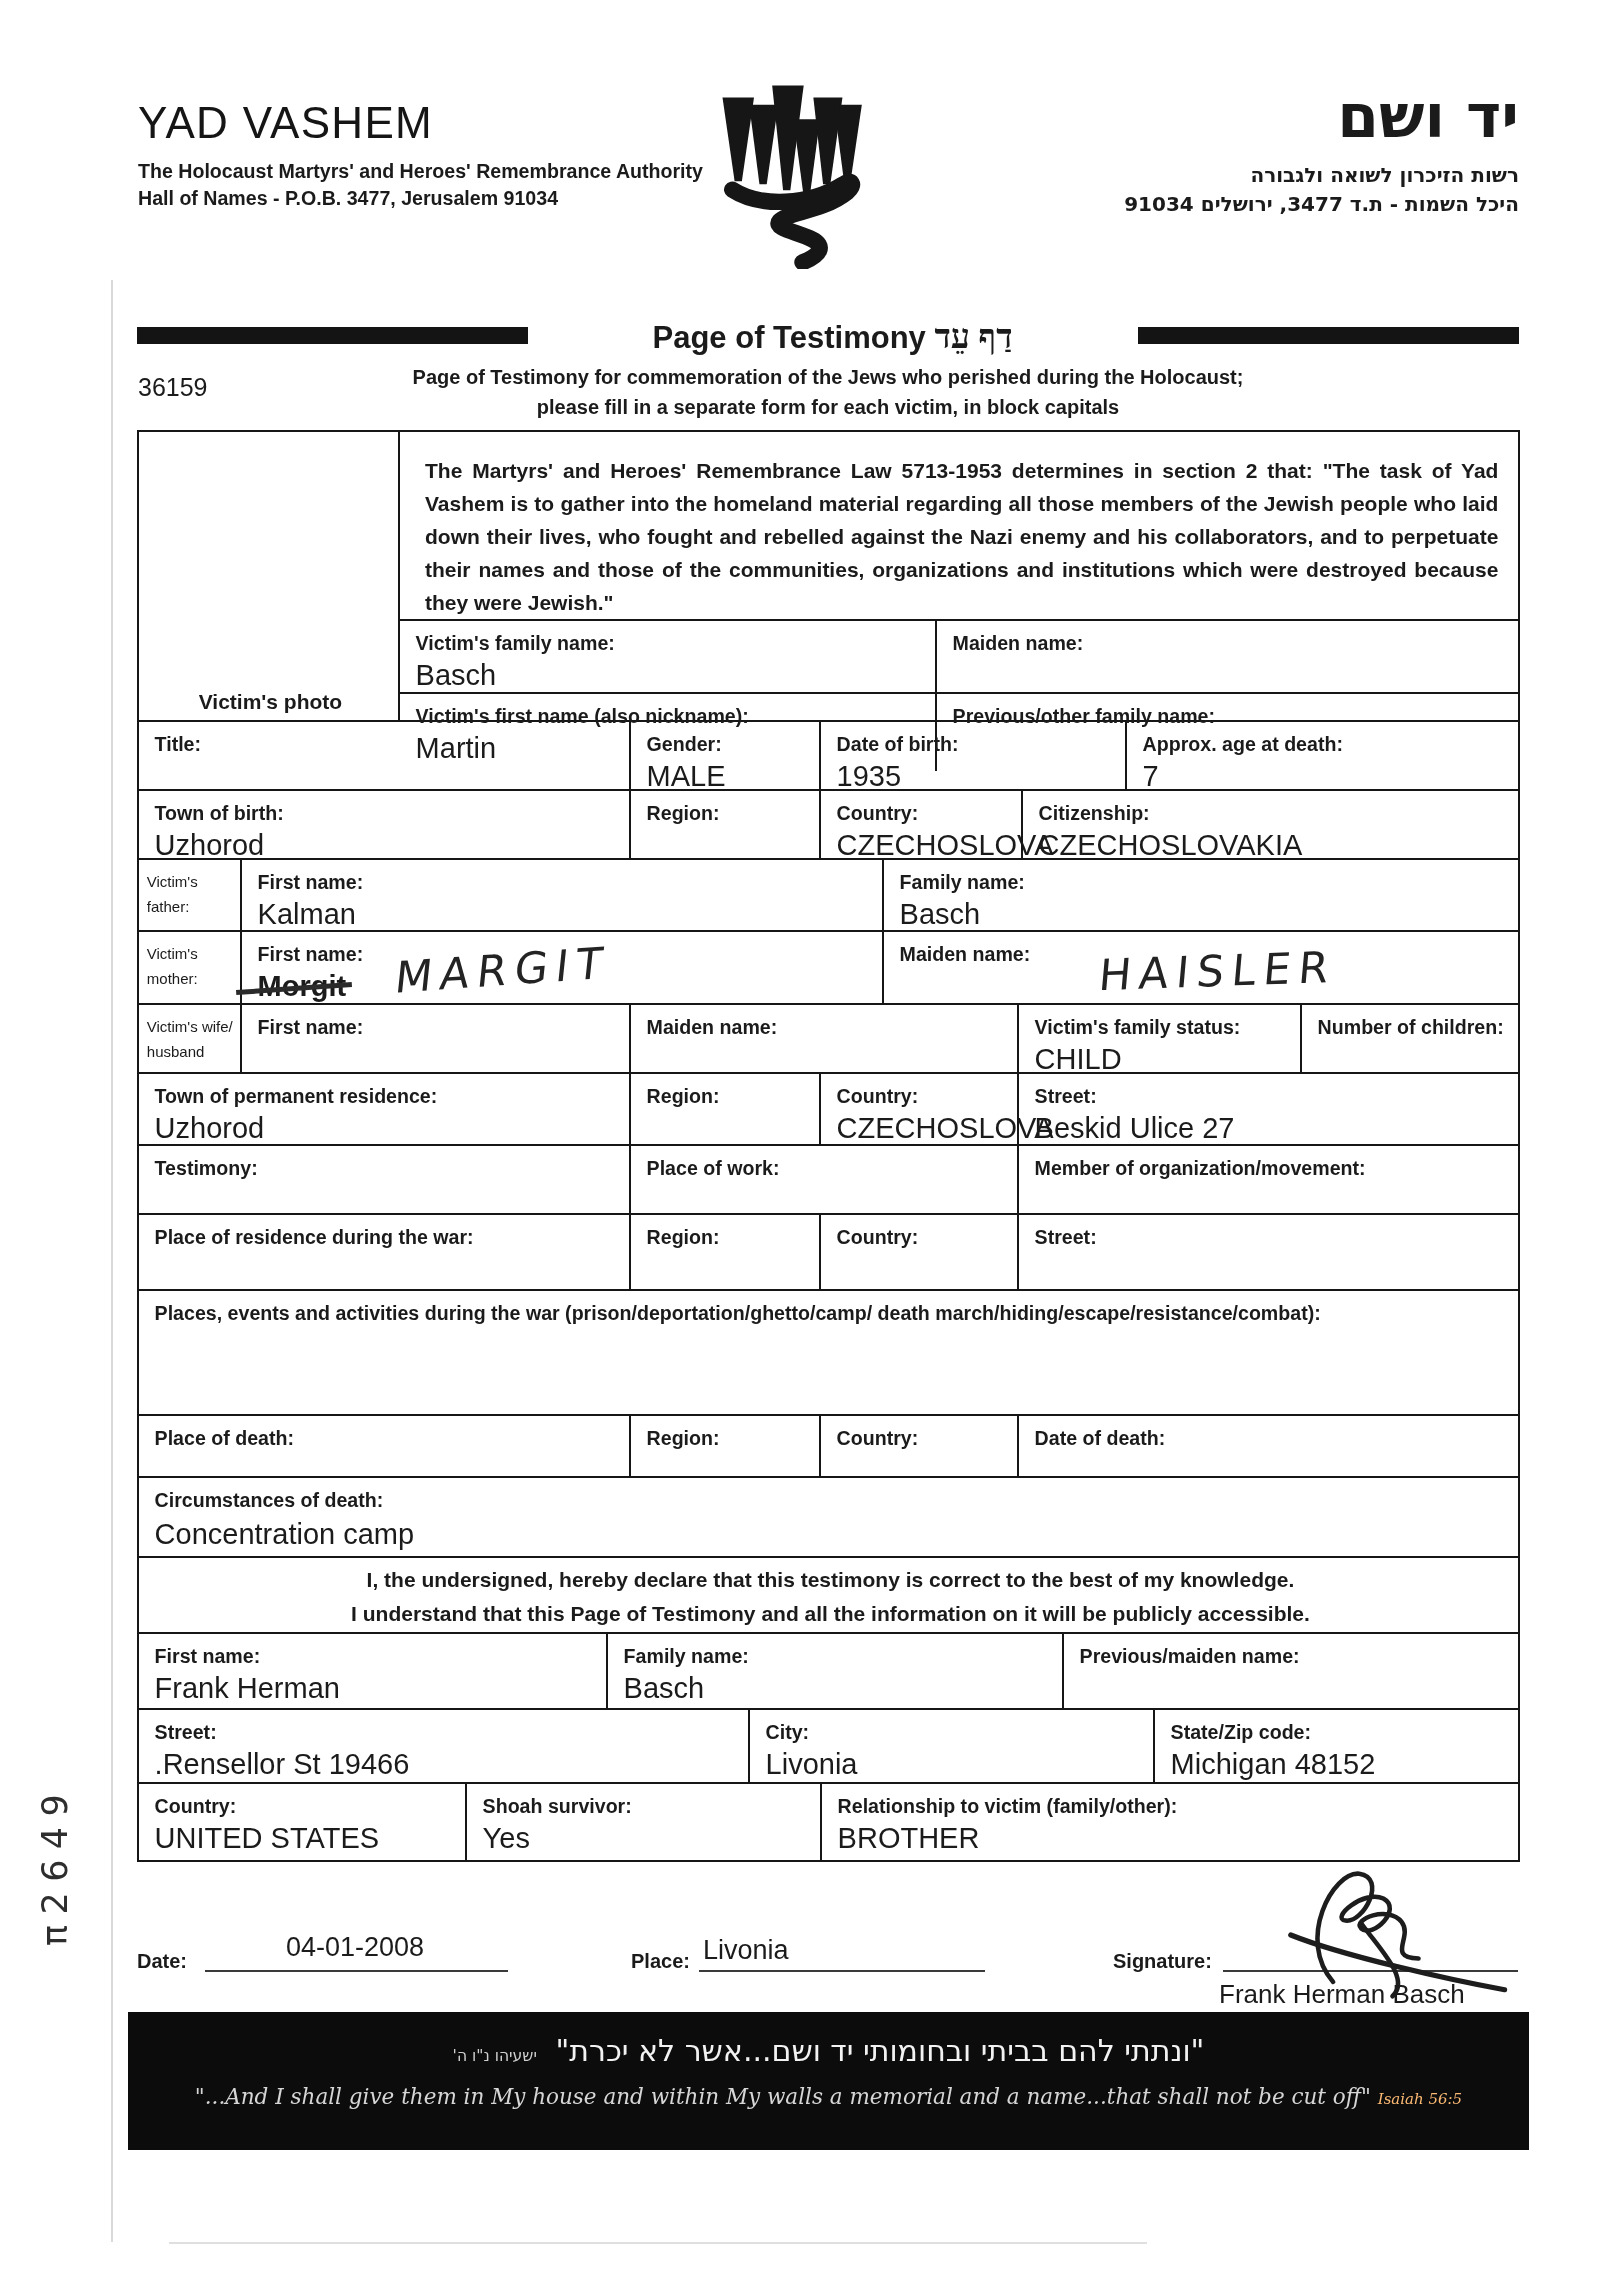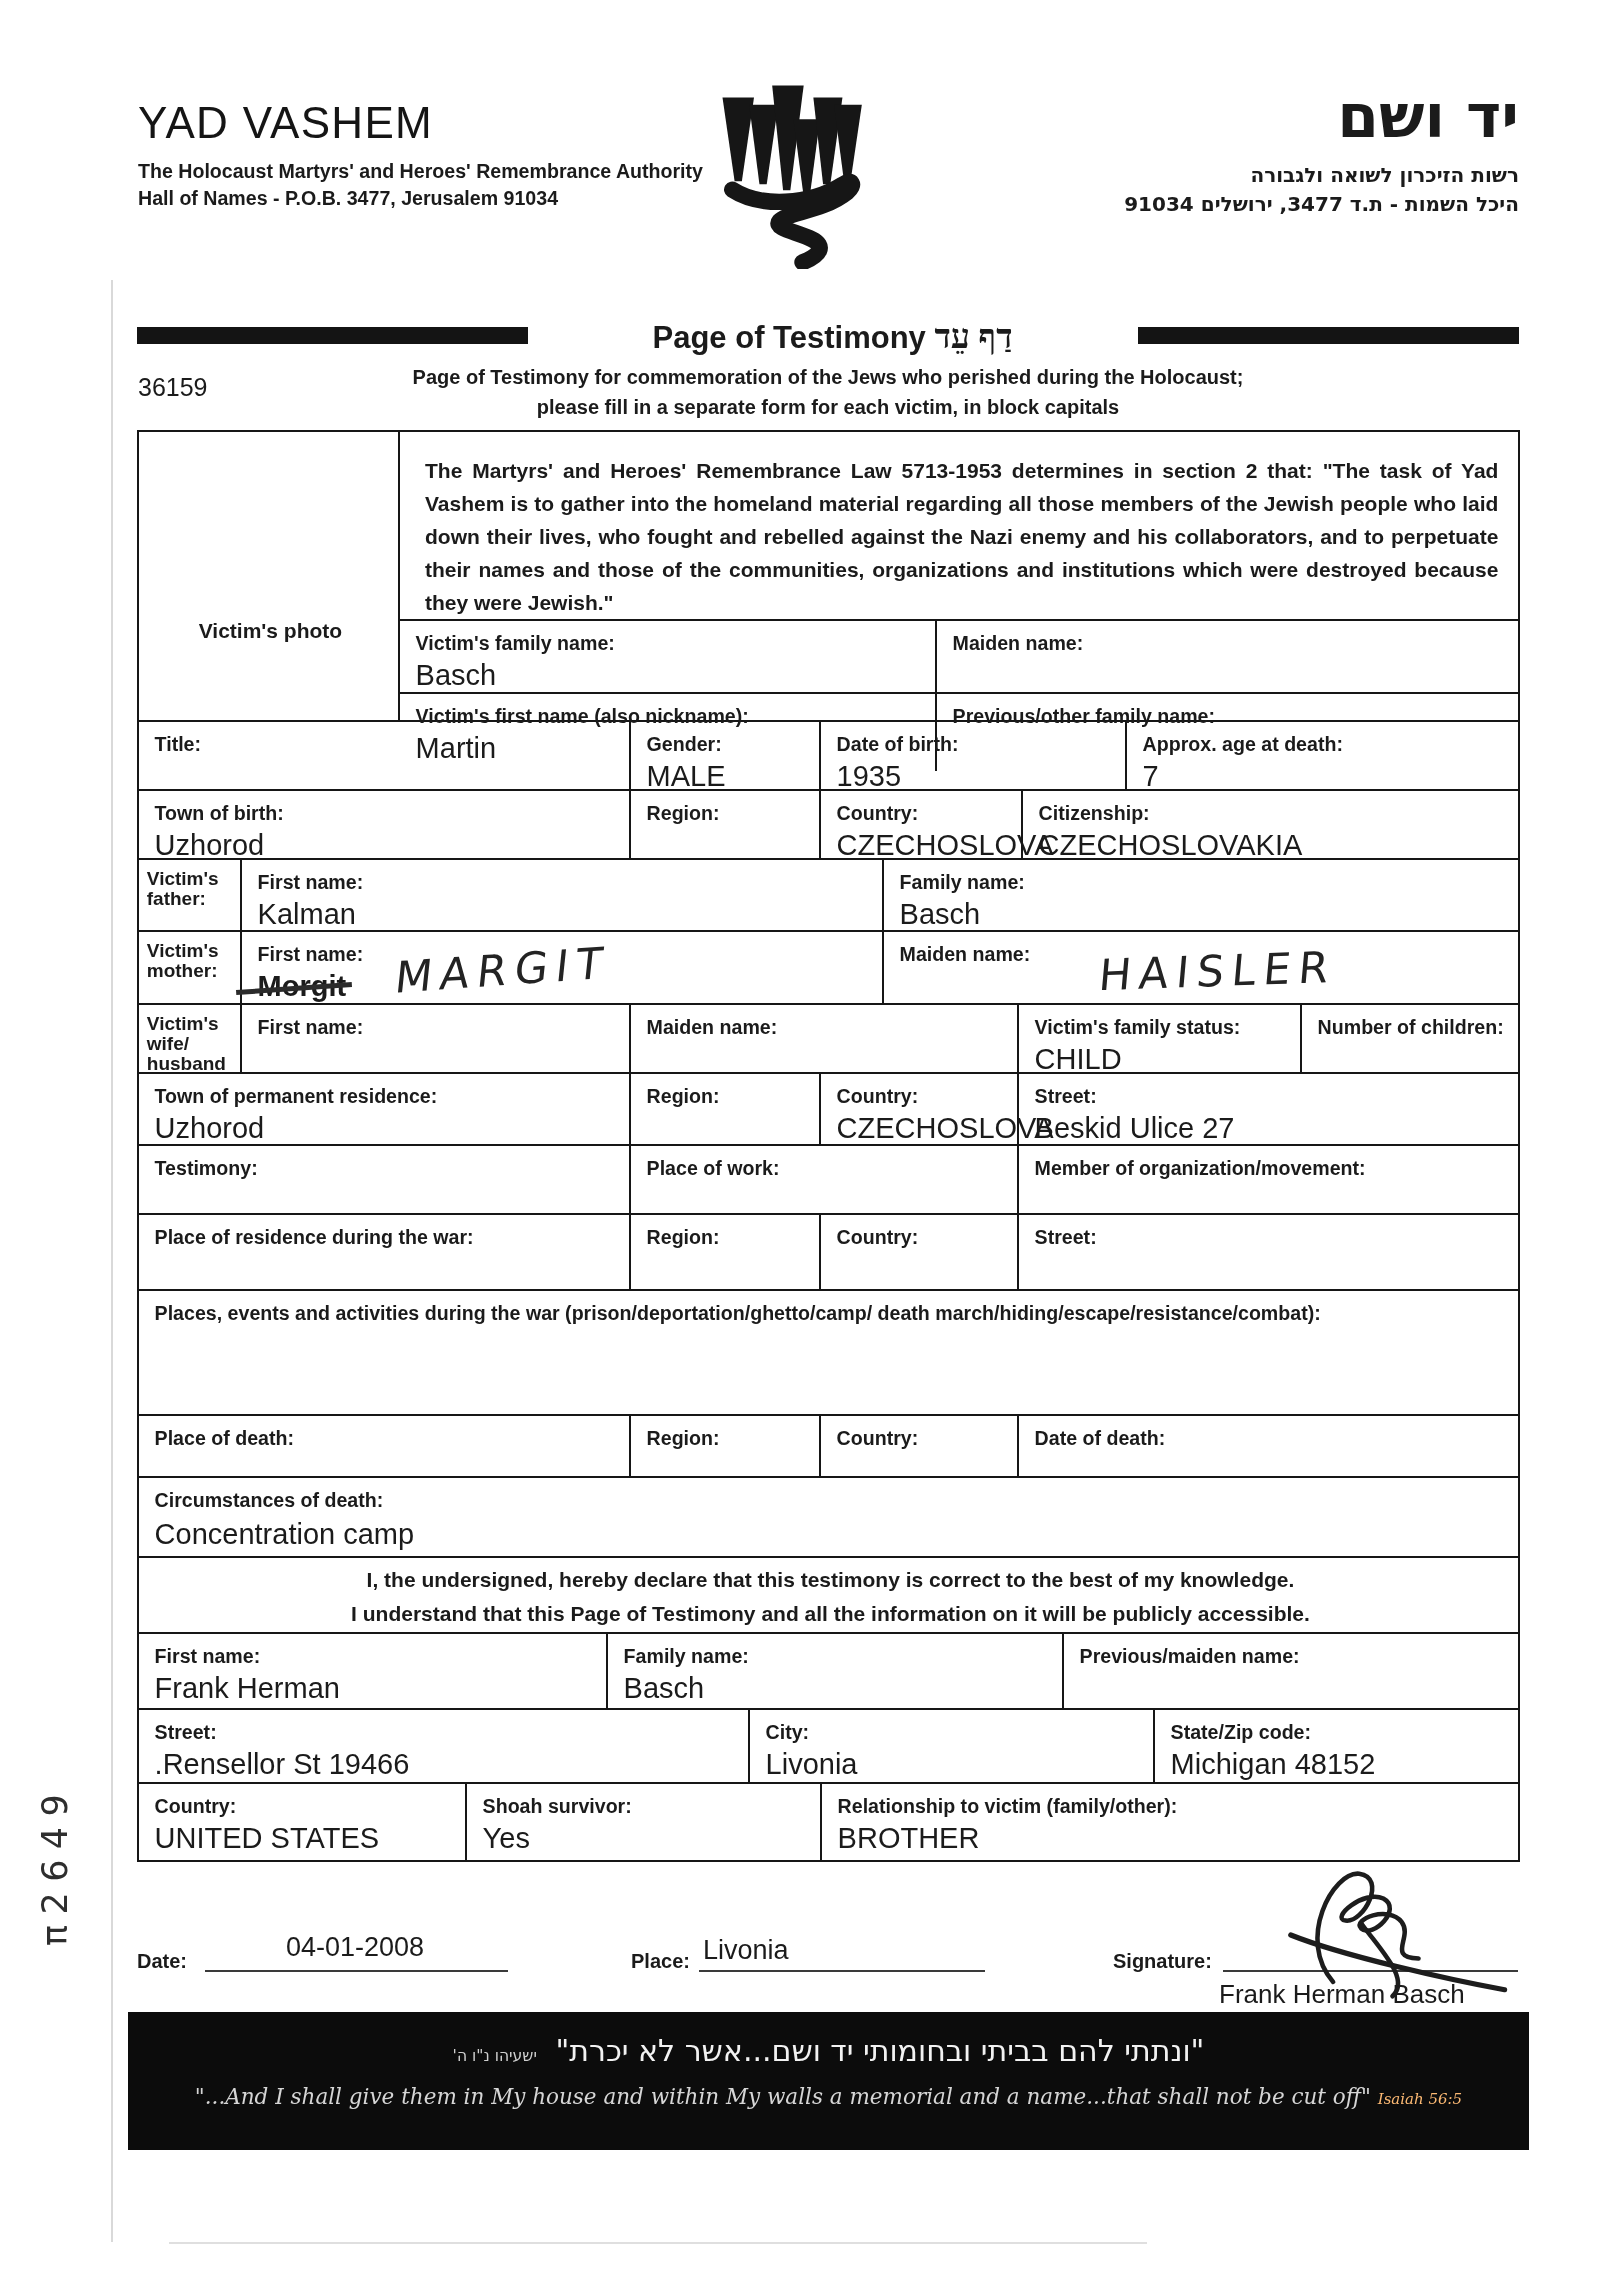--- a/index.html
+++ b/index.html
@@ -46,7 +46,7 @@
 
   
   .rowA{height:288px}
-  .photo-cell{width:261px;border-right:2.6px solid #161616;justify-content:center;align-items:center;padding-top:116px}
+  .photo-cell{width:261px;border-right:2.6px solid #161616;justify-content:flex-end;align-items:center;padding-top:116px}
   .photo-label{font-size:21px;font-weight:700}
   .sectionA-right{flex:1;display:flex;flex-direction:column}
   .law-cell{flex:1;padding:22px 19.6px 0 25px;font-size:21px;font-weight:700;line-height:33px;text-align:justify}

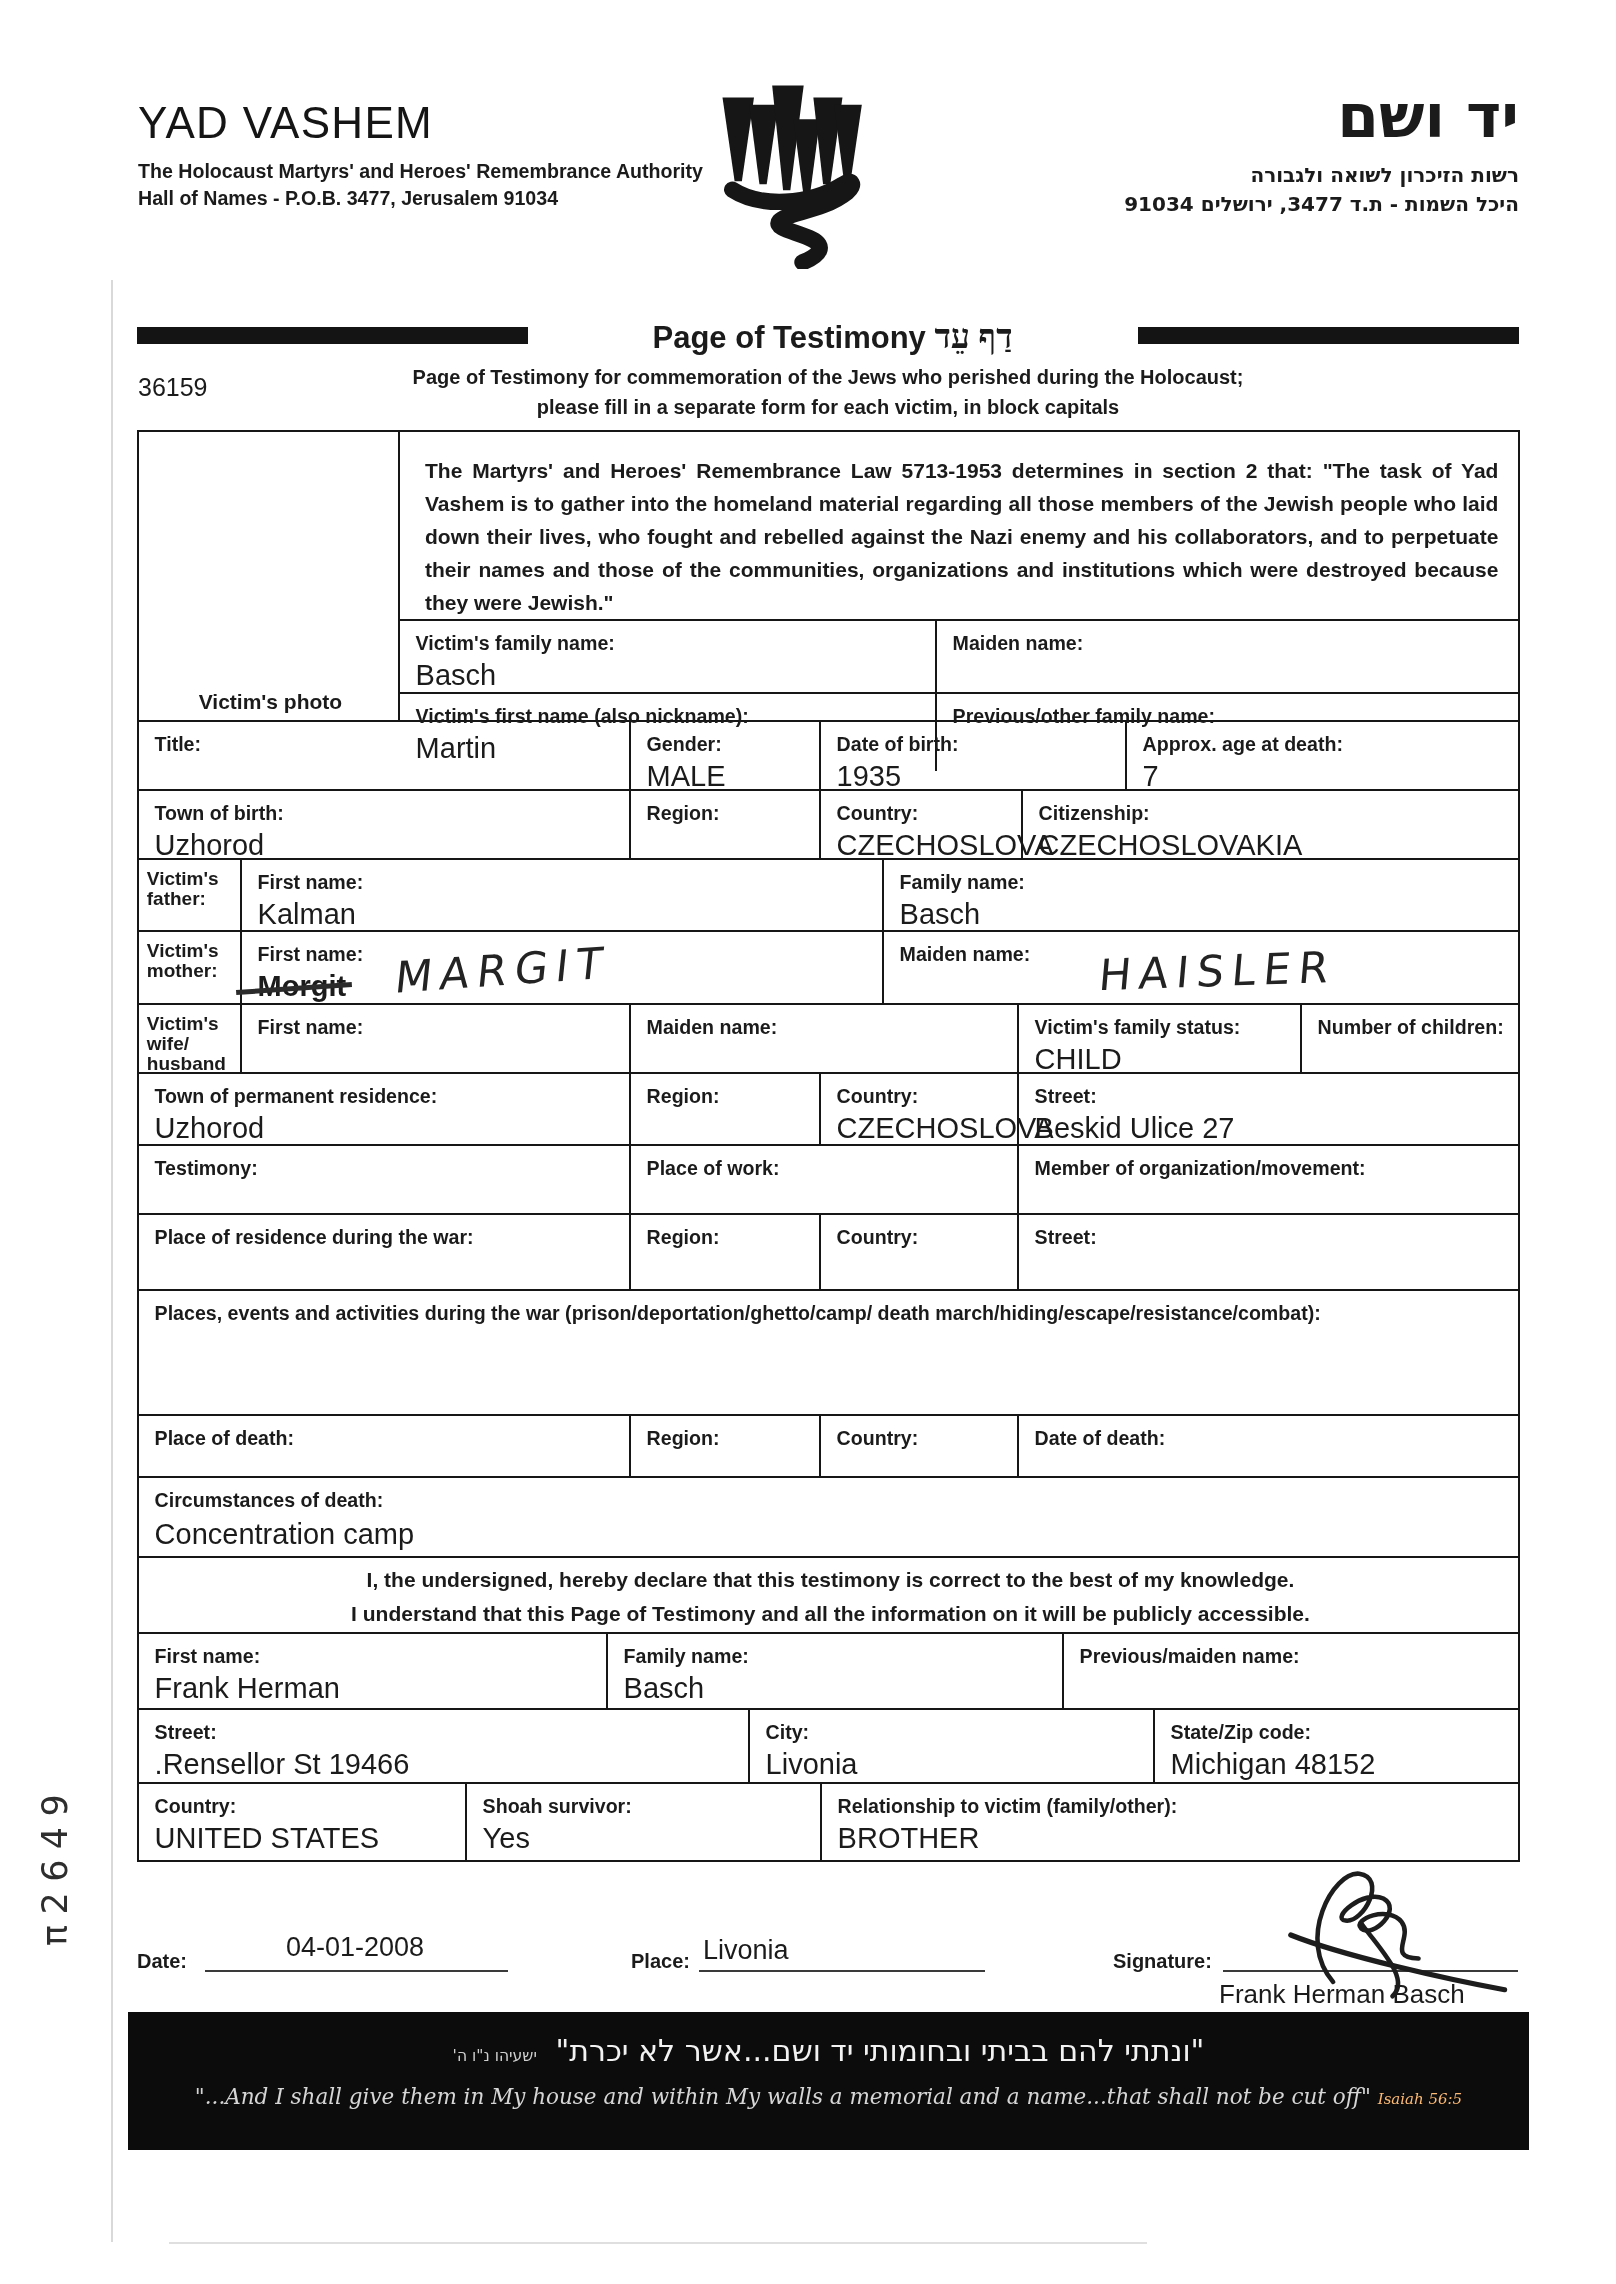--- a/index.html
+++ b/index.html
@@ -41,7 +41,7 @@
   .row > .cell:first-child{border-left:none}
   .grow{flex:1}
   .lbl{font-size:19.6px;font-weight:700;line-height:25px}
-  .side-lbl{font-size:19px;font-weight:700;line-height:20px}
+  .side-lbl{font-size:15px;font-weight:400;line-height:25px}
   .val{font-size:29px;line-height:31px;padding-top:3.9px;white-space:nowrap}
 
   

